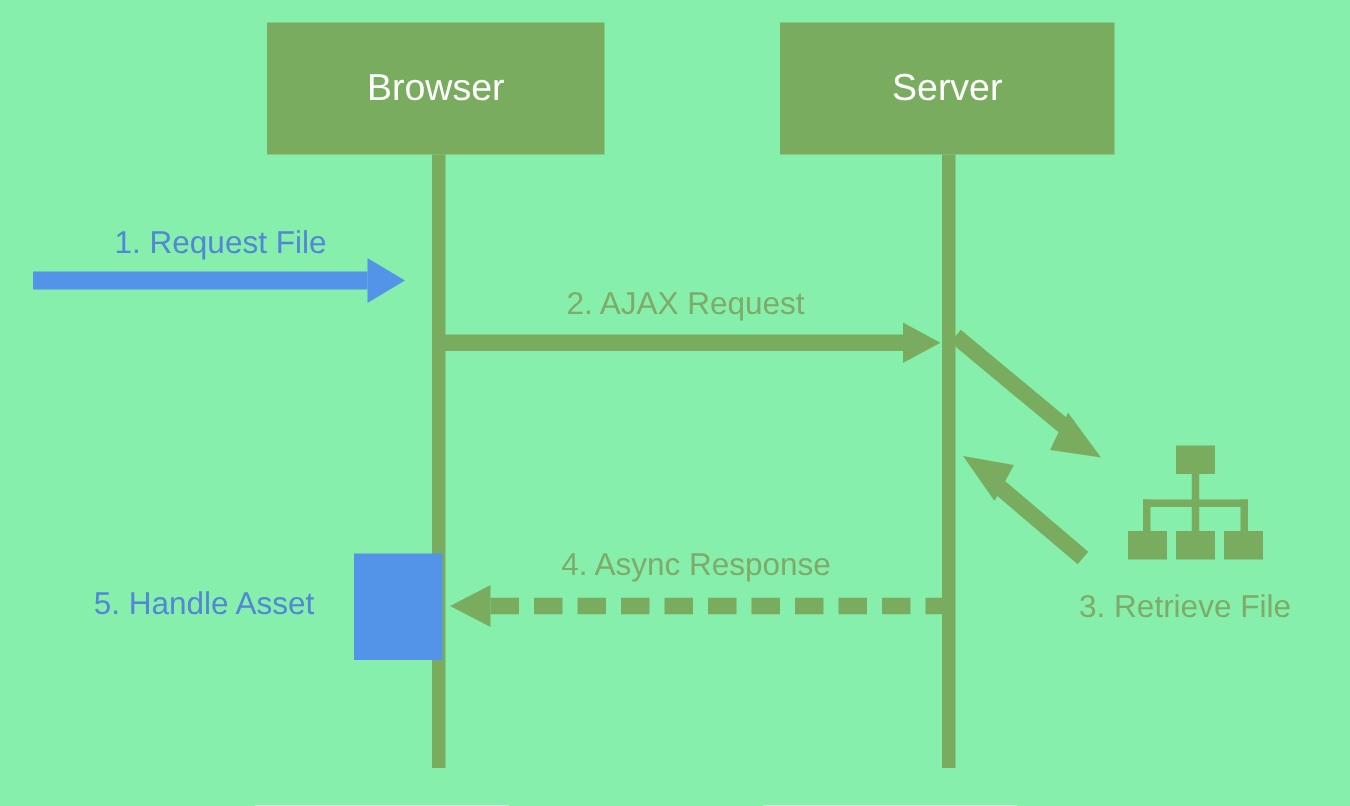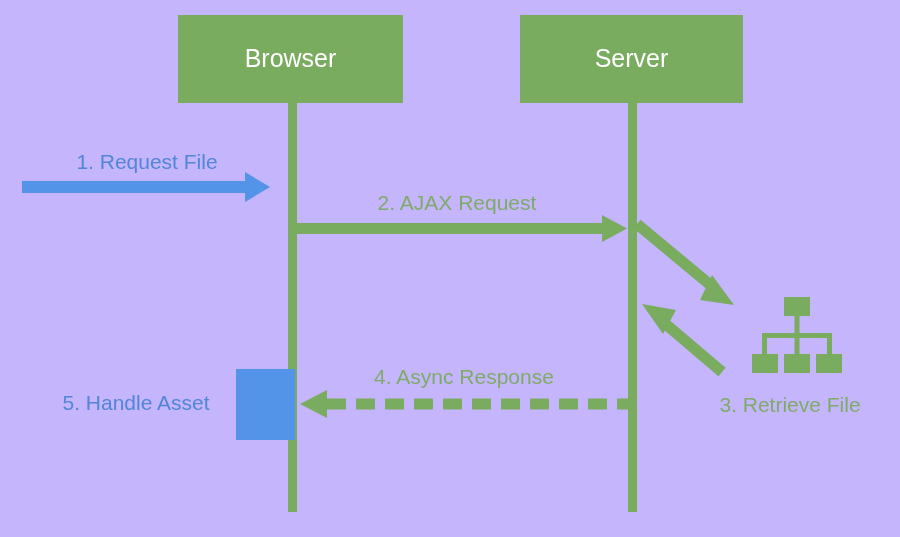--- a/index.html
+++ b/index.html
@@ -15,7 +15,7 @@
     position: relative;
     width: 900px;
     height: 537px;
-    background: #c4b5fd;
+    background: #86efac;
     overflow: hidden;
   }
   #diagram-svg {

